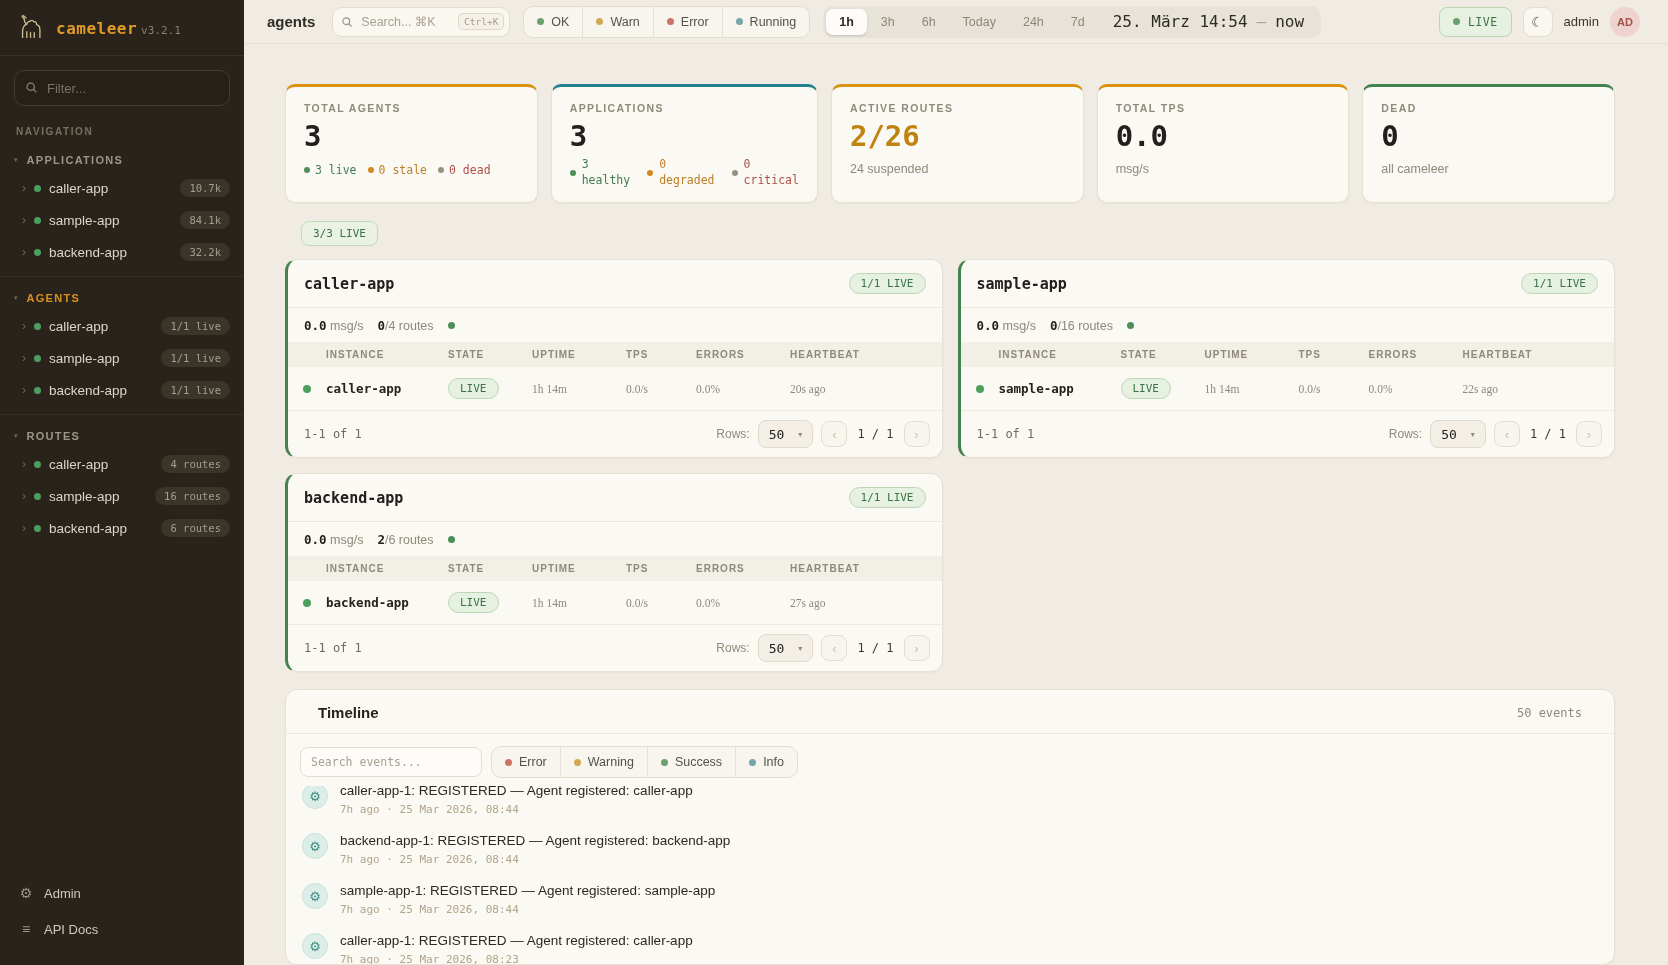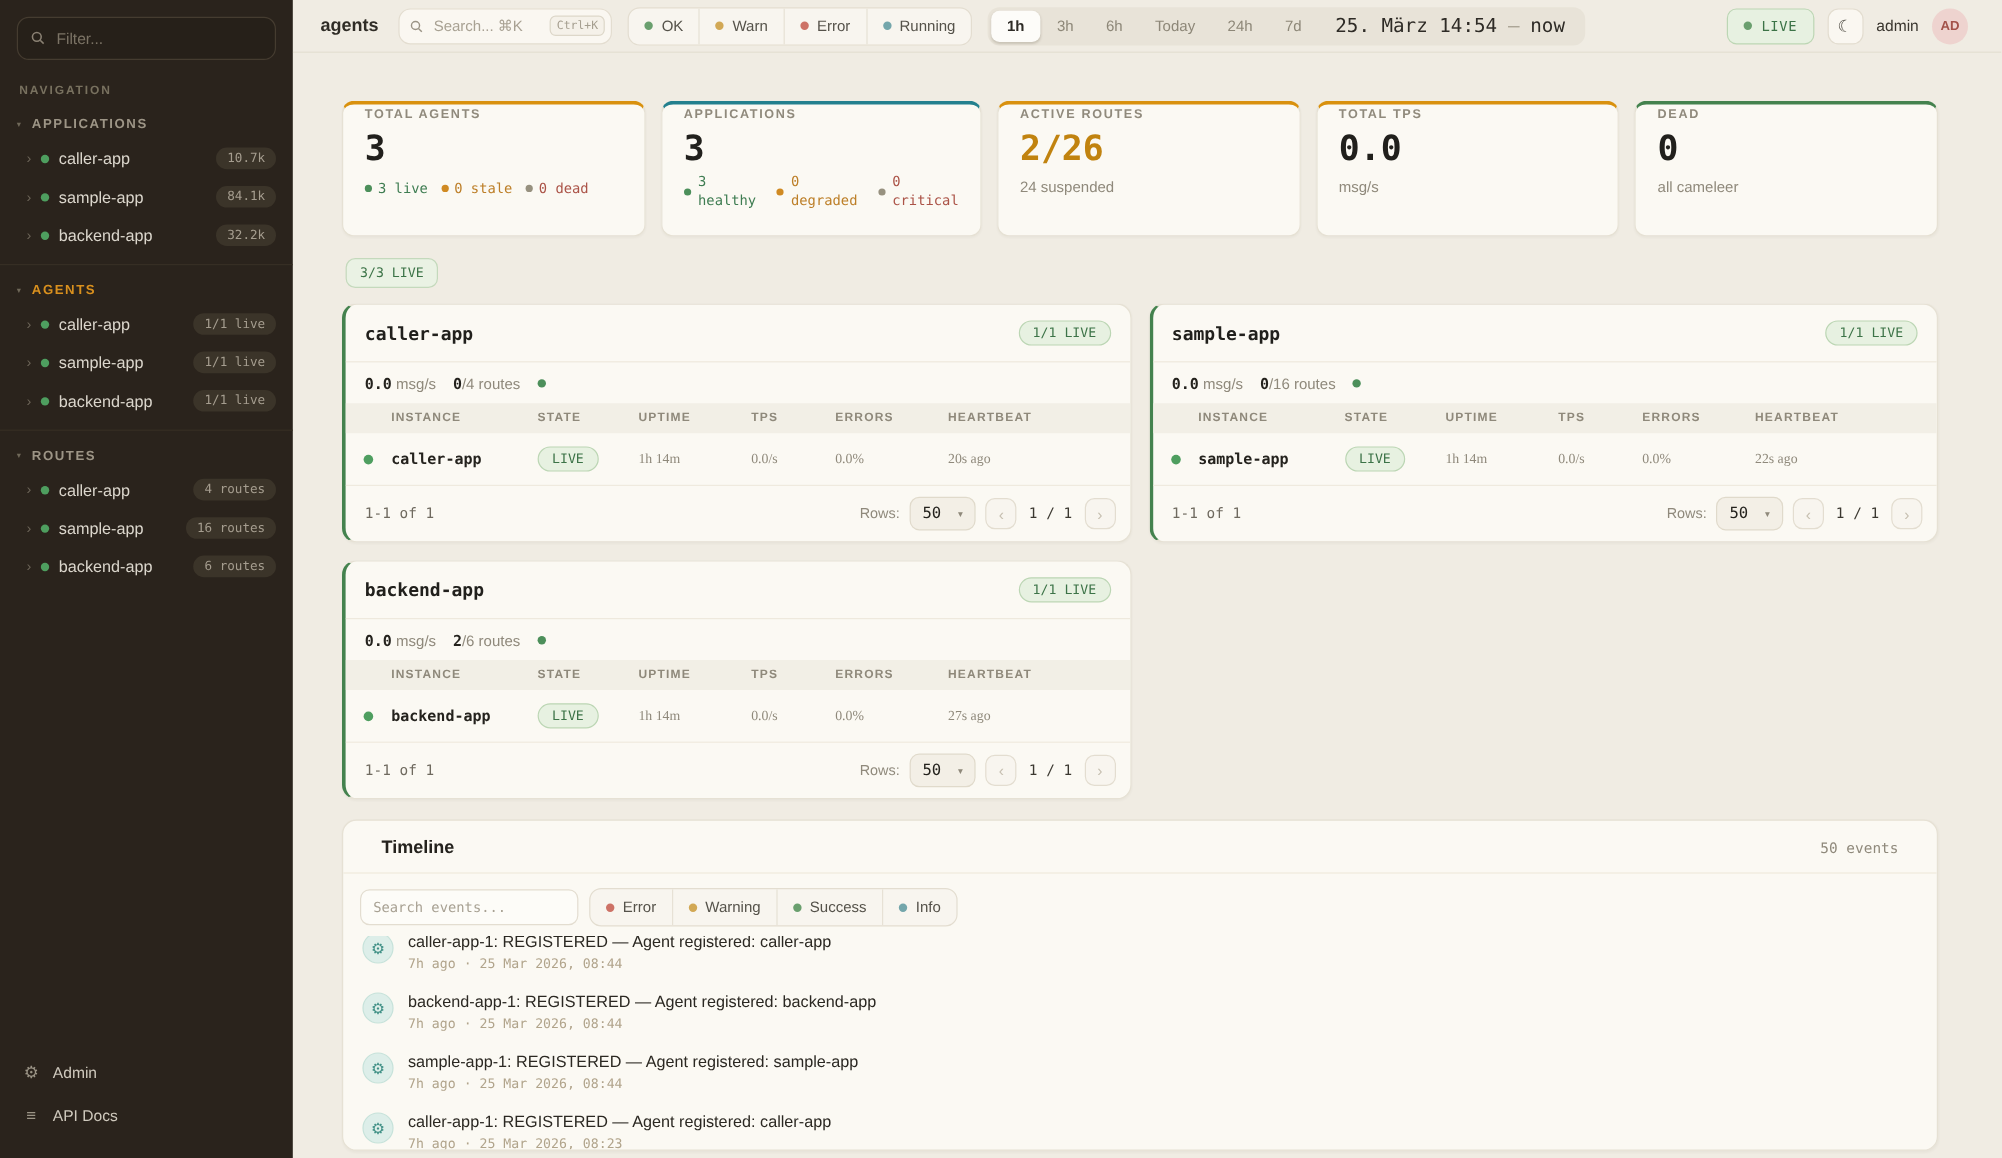--- a/index.html
+++ b/index.html
@@ -198,6 +198,12 @@
 <body>
 
 <aside class="sidebar">
+  <div class="side-logo">
+    <svg viewBox="0 0 32 32">
+      <path d="M7 26 v-6 c0-5 2.5-8 4.5-8 c0.3-2.2 2-3.6 3.2-2.8 c1-1.8 3.2-1.8 4.2 0.2 c1.4-0.8 3.1 0.4 3.1 3 c2.2 0.4 3.5 2.4 3.5 5.6 v8 M11.5 26 v-6 M15.5 26 v-5 M19.5 26 v-5 M11.5 12 c-2-1.4-2.8-4-2.8-5.8 l-2-2.2 c-0.4-0.8 0.6-1.6 1.6-0.8 l2.4 2.2"></path>
+    </svg>
+    <span><span class="brand">cameleer</span><span class="brand-ver">v3.2.1</span></span>
+  </div>
 
   <div class="side-filter">
     <svg viewBox="0 0 16 16">

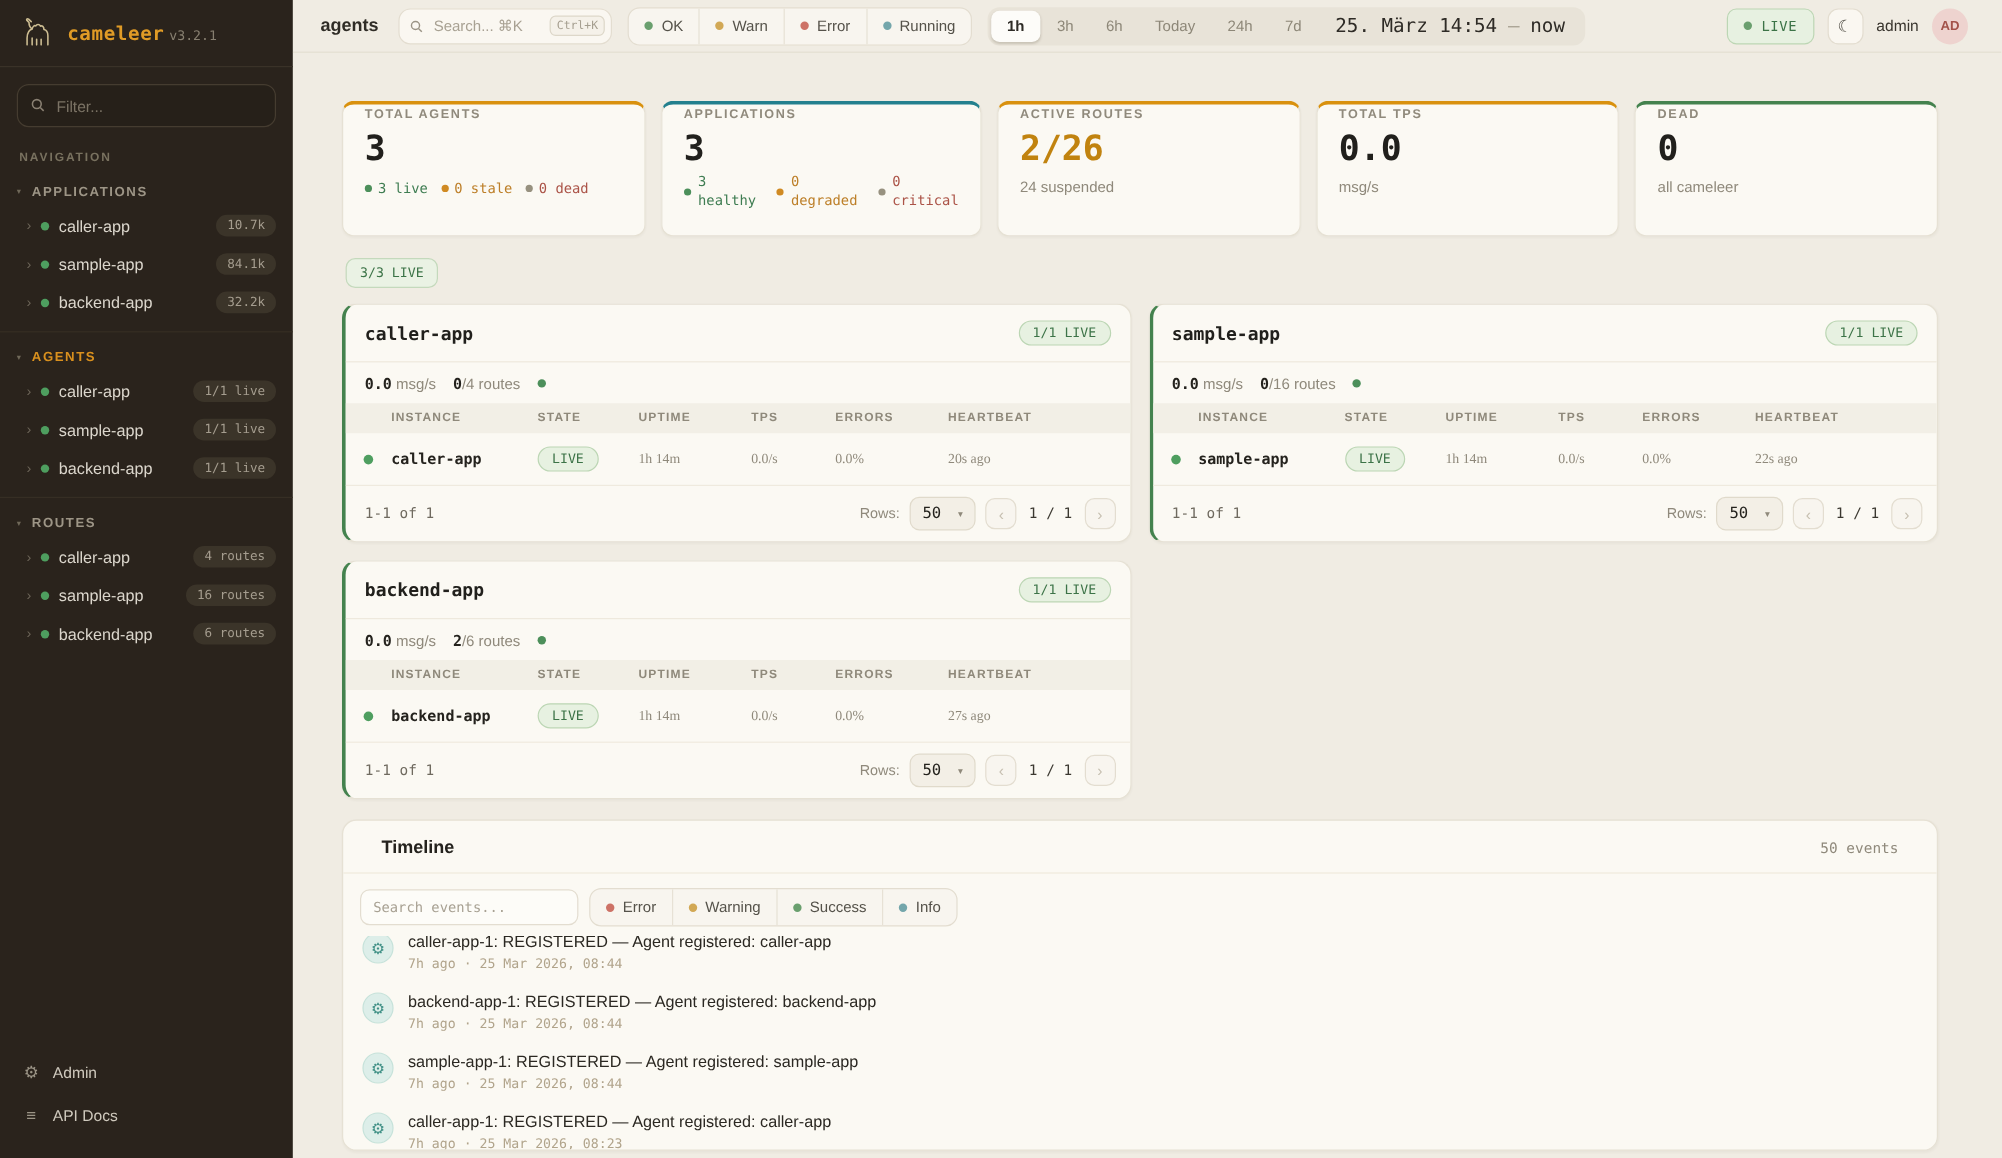--- a/index.html
+++ b/index.html
@@ -108,7 +108,7 @@
   .stats-row { display:grid; grid-template-columns:repeat(5,1fr); gap:13px; }
   .stat-card {
     background:#fbf9f3; border:1px solid #e6e1d4; border-top:3px solid #d9910e;
-    border-radius:10px; padding:2px 18px 14px; min-height:113px; box-shadow:0 1px 2px rgba(60,50,30,0.04);
+    border-radius:10px; padding:15px 18px 14px; min-height:113px; box-shadow:0 1px 2px rgba(60,50,30,0.04);
   }
   .stat-card.teal { border-top-color:#23808e; }
   .stat-card.green { border-top-color:#44824e; }

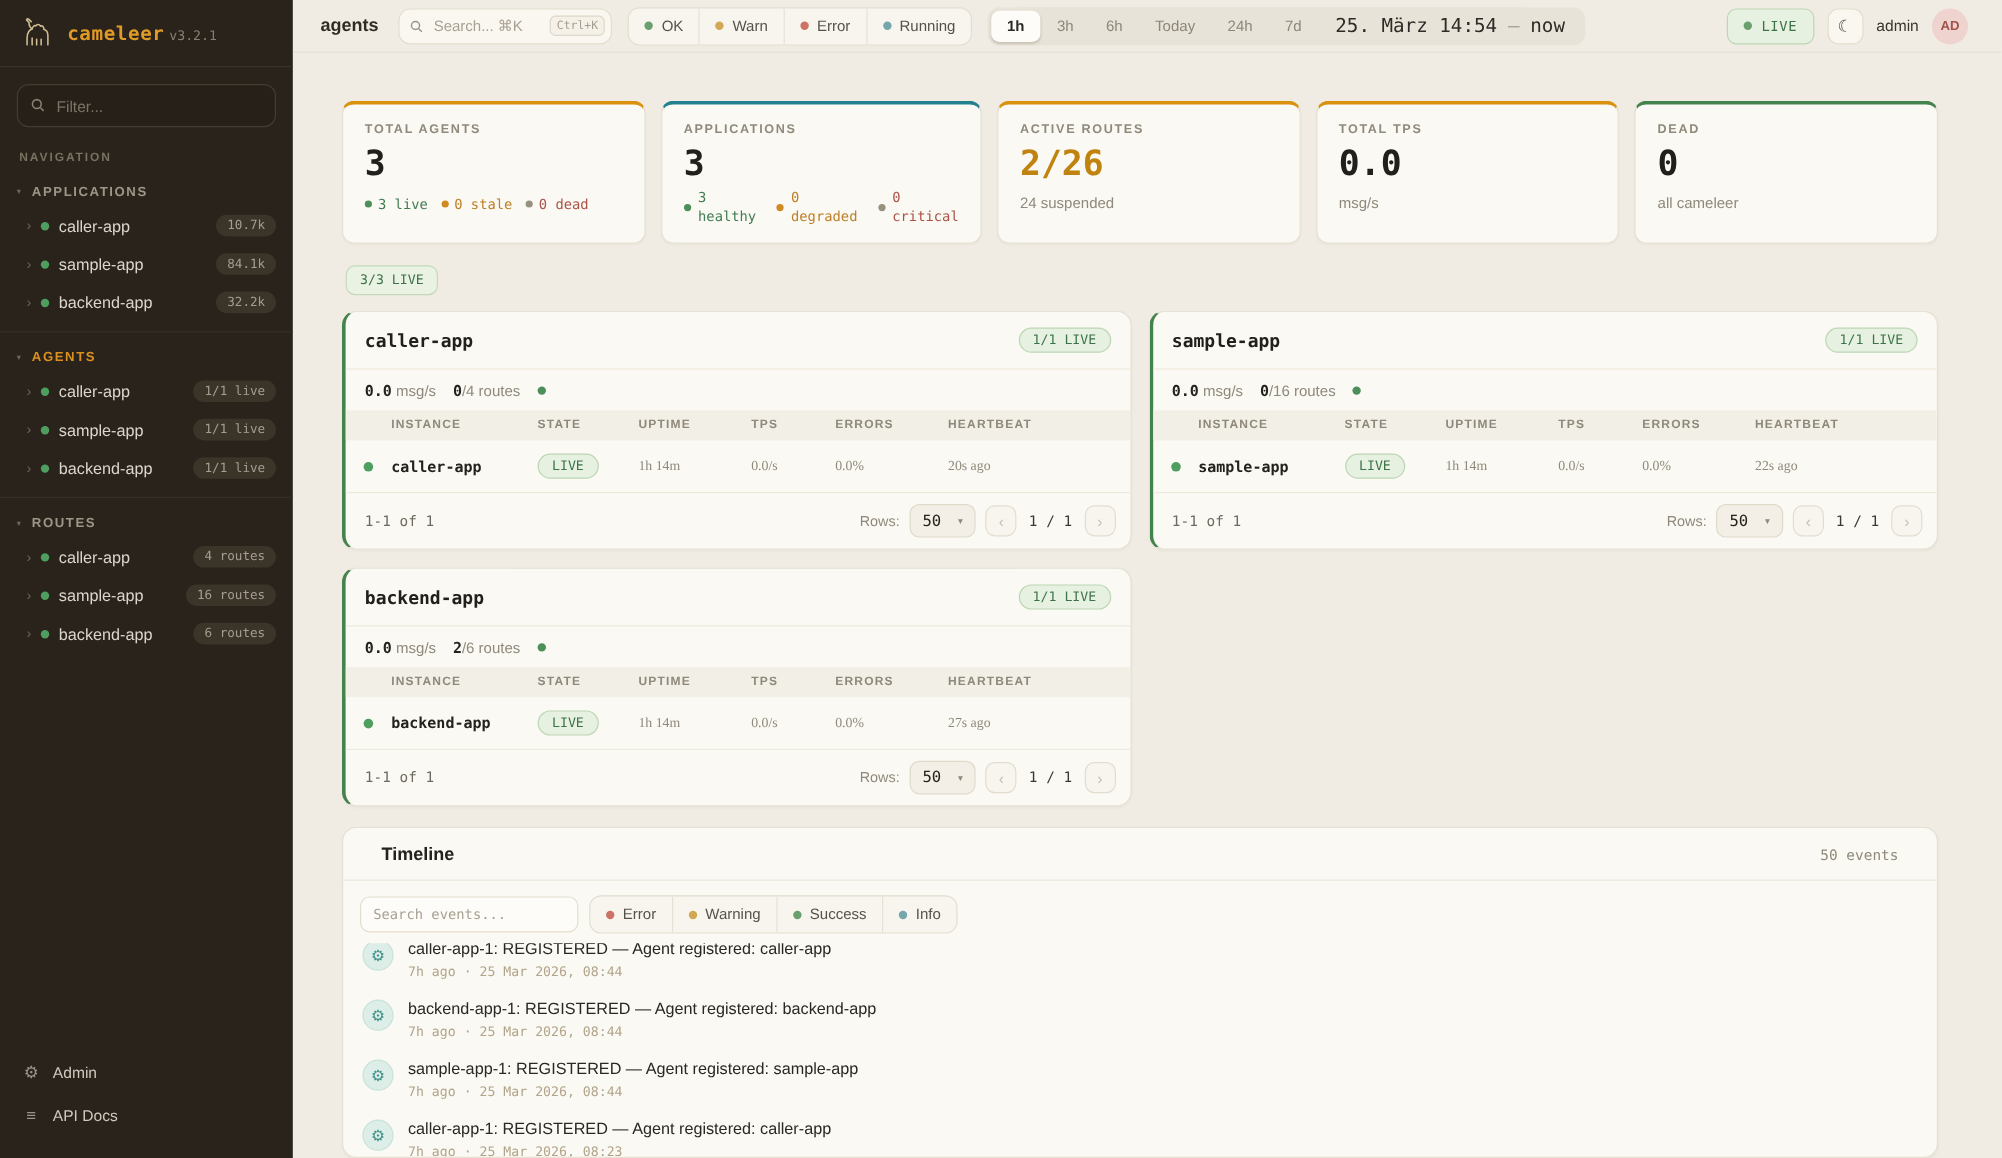--- a/index.html
+++ b/index.html
@@ -128,7 +128,7 @@
 
   
   .overview-badge {
-    display:inline-flex; margin:18px 3px 13px; border:1px solid #c4d9bc; background:#eaf2e4;
+    display:inline-flex; margin:18px 16px 13px; border:1px solid #c4d9bc; background:#eaf2e4;
     border-radius:8px; padding:5px 11px; font-family:"DejaVu Sans Mono",monospace; font-size:11px; color:#3c7347;
   }
   .apps-grid { display:grid; grid-template-columns:1fr 1fr; gap:15px; align-items:start; }

